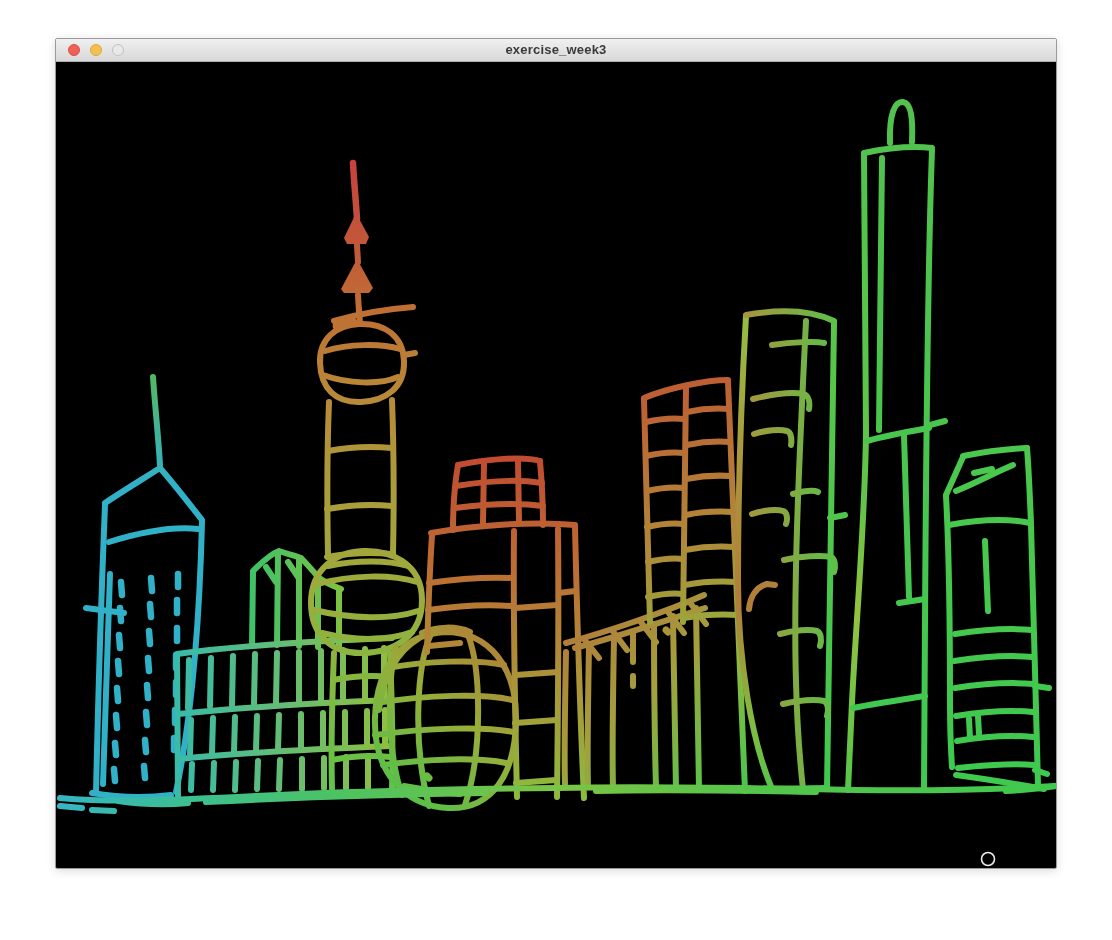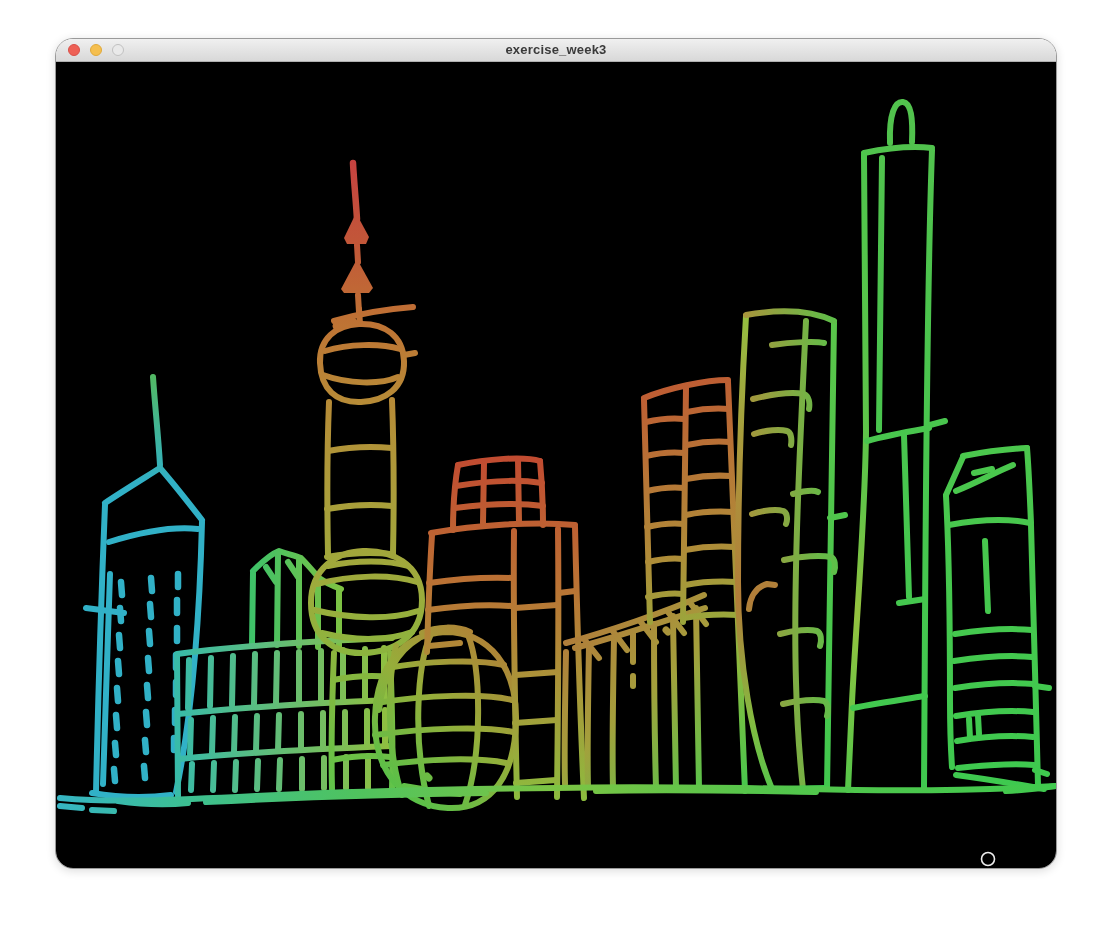--- a/index.html
+++ b/index.html
@@ -5,7 +5,7 @@
   html,body{margin:0;padding:0;background:#ffffff;width:1112px;height:940px;
     font-family:"Liberation Sans",sans-serif;}
   .window{position:absolute;left:55px;top:38px;width:1002px;height:831px;
-    border-radius:18px;box-shadow:0 2px 10px rgba(0,0,0,.14);overflow:hidden;
+    border-radius:2px;box-shadow:0 2px 10px rgba(0,0,0,.14);overflow:hidden;
     border:1px solid #9a9a9a;box-sizing:border-box;}
   .titlebar{position:relative;height:22px;
     background:linear-gradient(#f0f0f0,#d8d8d8);

